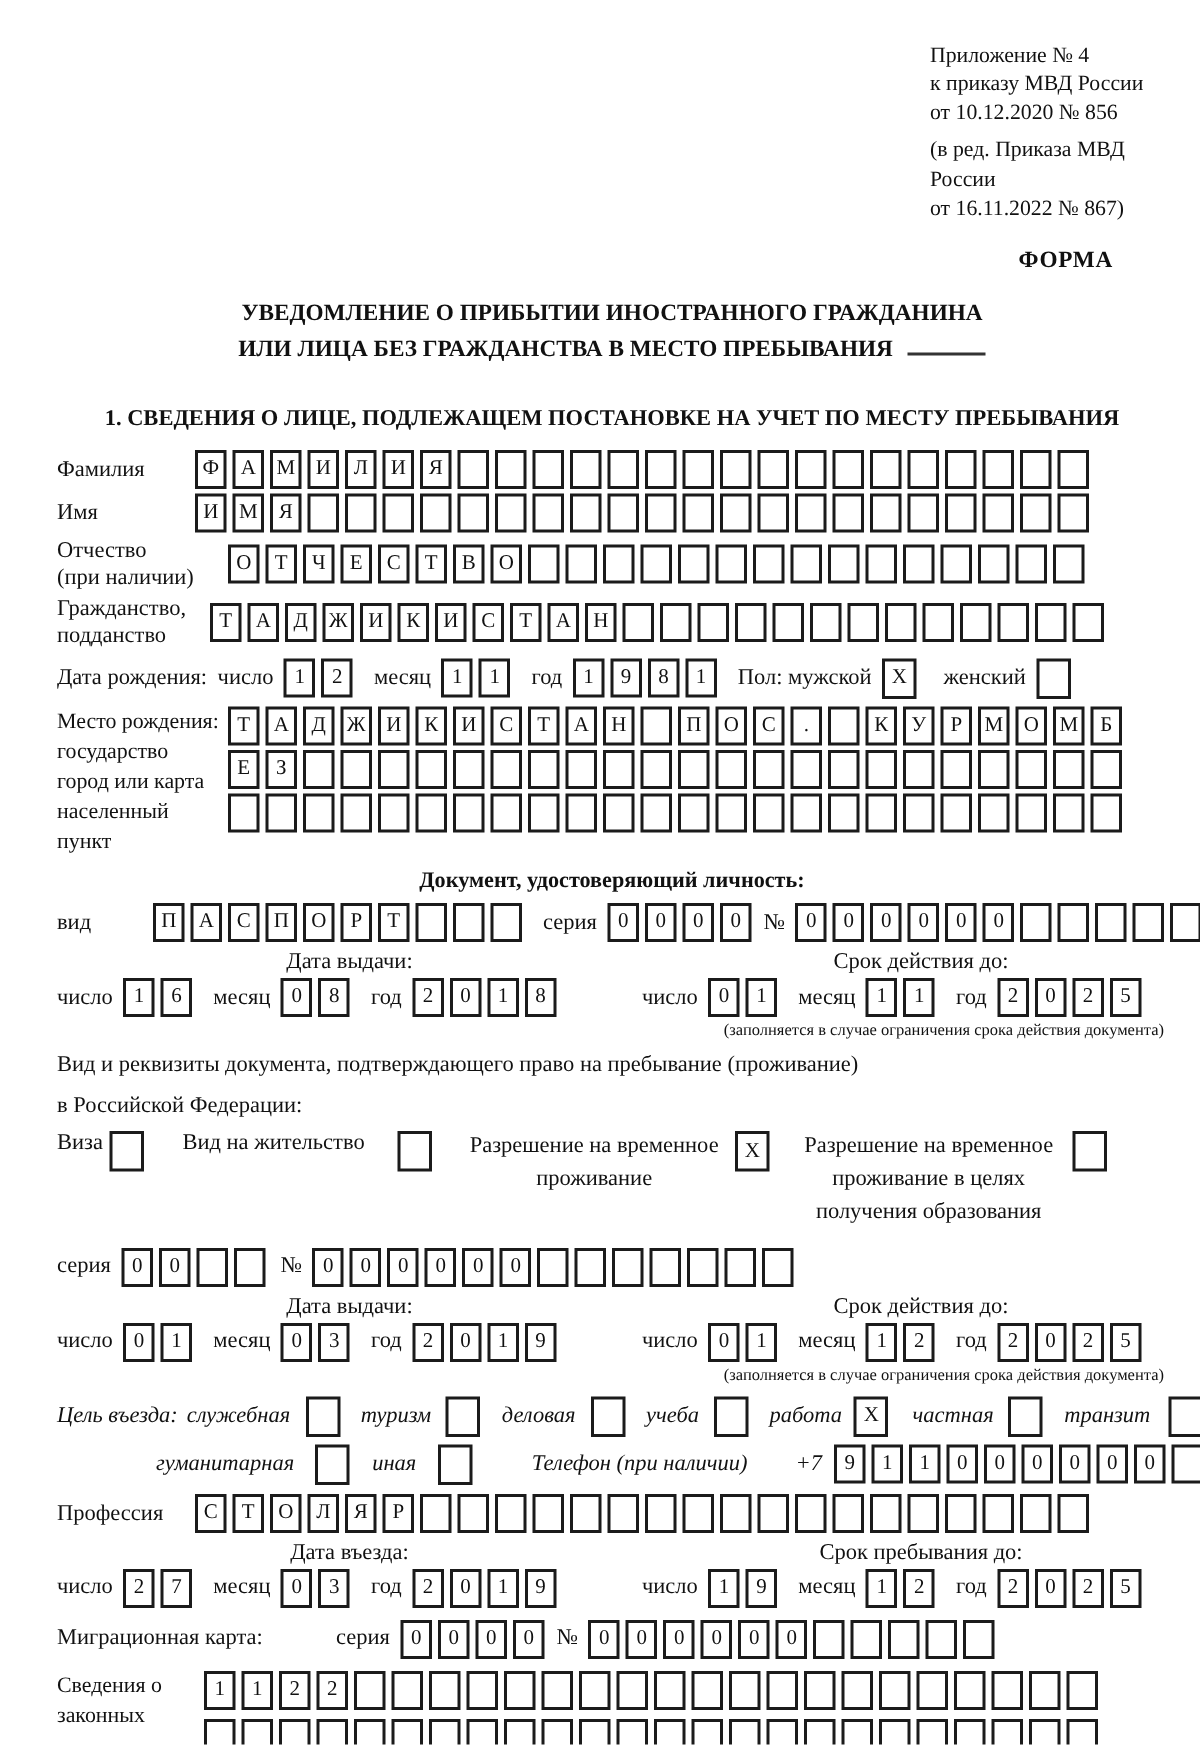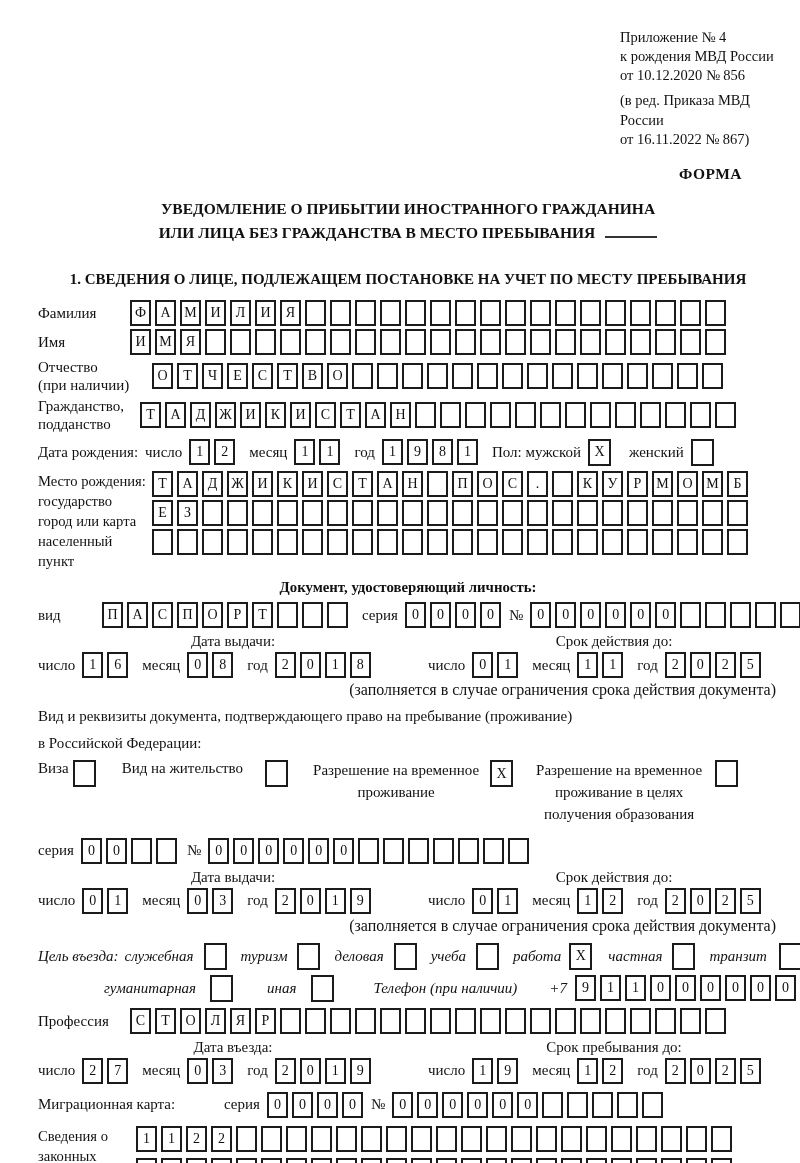--- a/index.html
+++ b/index.html
@@ -68,7 +68,7 @@
 
   <div class="annex">
     <div>Приложение № 4</div>
-    <div>к рождения МВД России</div>
+    <div>к приказу МВД России</div>
     <div>от 10.12.2020 № 856</div>
     <div class="gap"></div>
     <div>(в ред. Приказа МВД России</div>

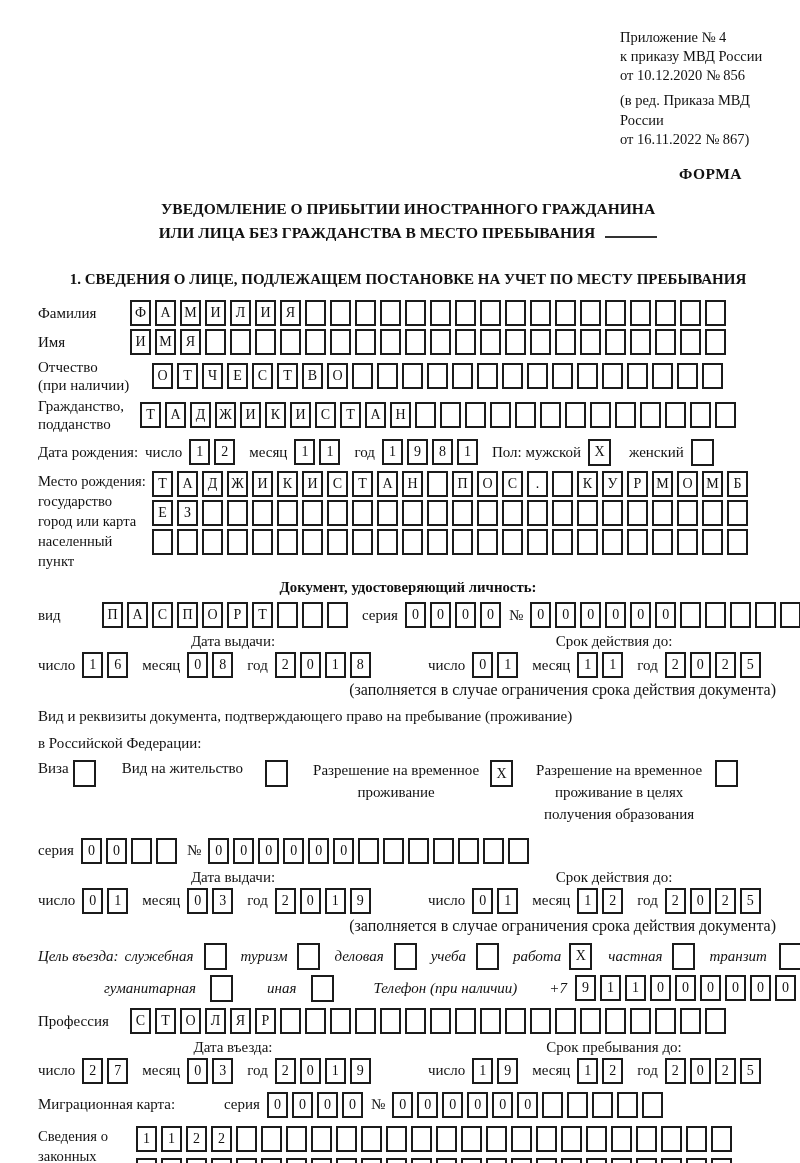--- a/index.html
+++ b/index.html
@@ -34,7 +34,7 @@
   .cb .cell { width:23px; height:27px; }
   .inlbl { font-size:15px; white-space:nowrap; flex:none; }
   .mr { margin-right:7px; } .ml { margin-left:10px; }
-  .note { font-size:16px; }
+  .note { font-size:11px; }
 
   
   .multirow { display:flex; margin-bottom:4px; }

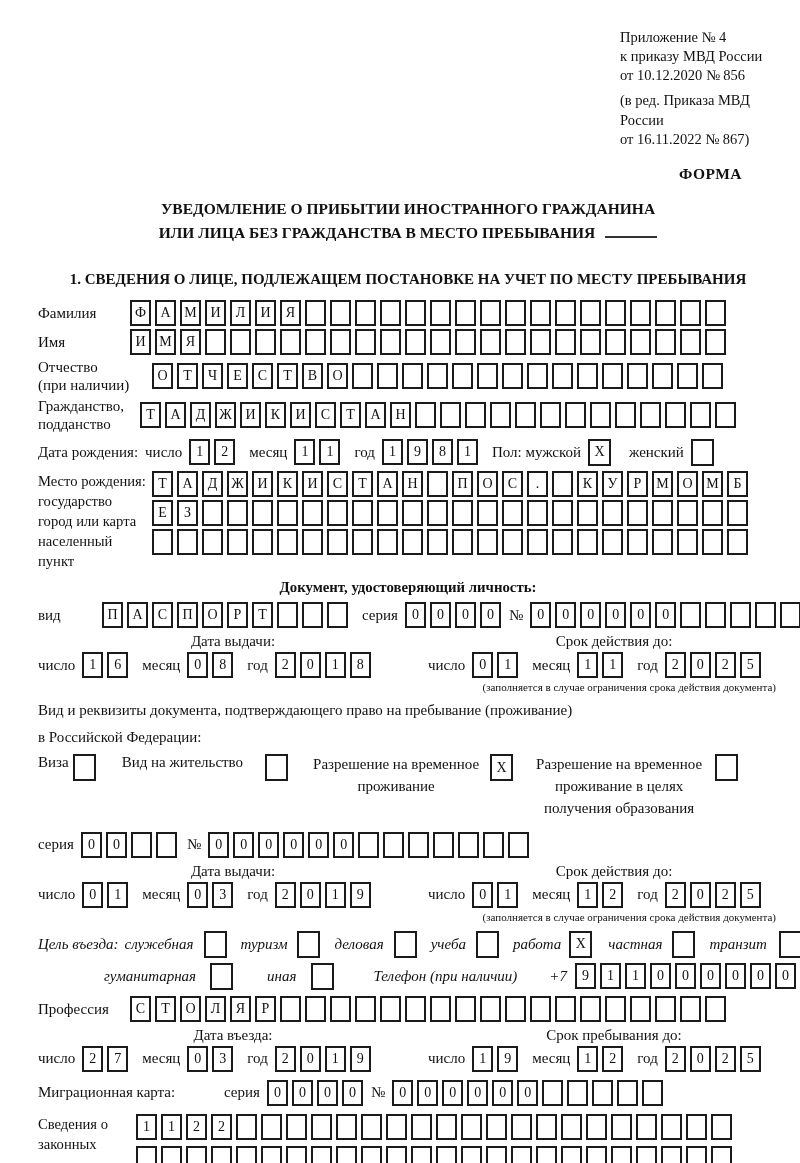--- a/index.html
+++ b/index.html
@@ -545,7 +545,7 @@
     <span class="cells cb" style="margin-left:10px;">
         <span class="cell"></span>
       </span>
-    <span class="inlbl" style="margin-left:20px;">иная</span>
+    <span class="inlbl" style="margin-left:1px;">иная</span>
     <span class="cells cb" style="margin-left:10px;">
         <span class="cell"></span>
       </span>

